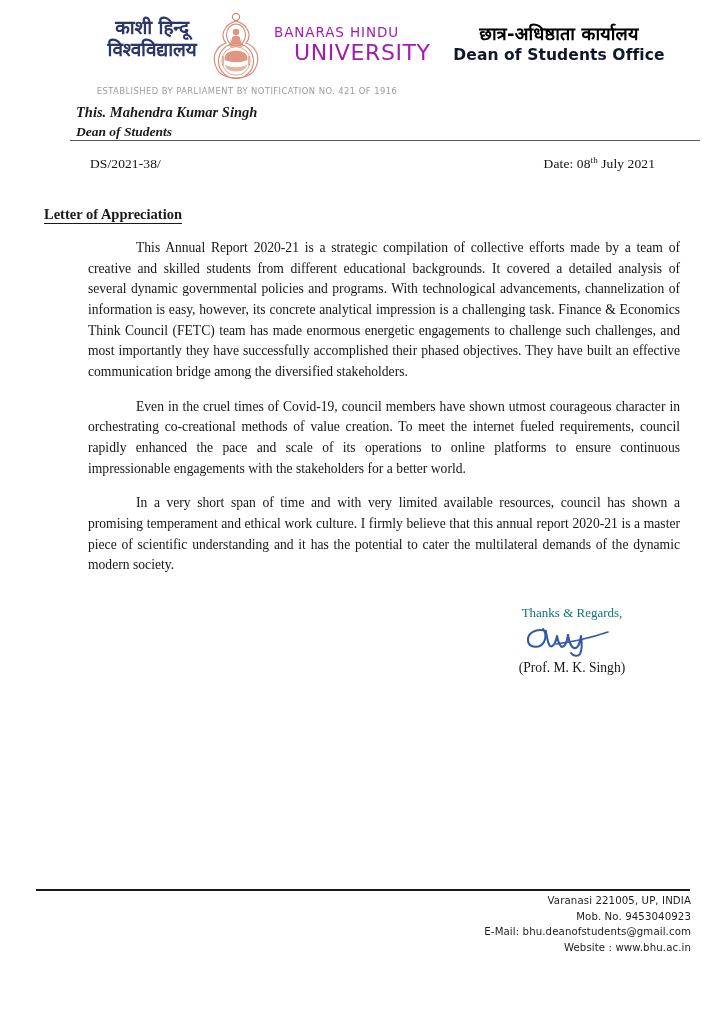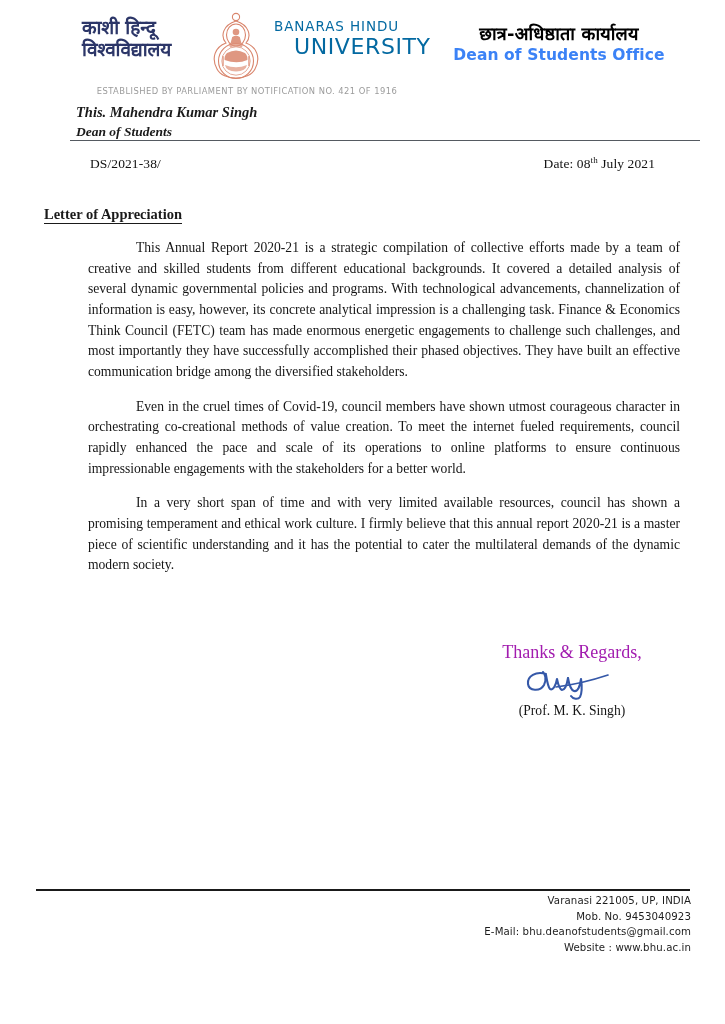--- a/index.html
+++ b/index.html
@@ -32,7 +32,7 @@
   }
   .logo-hindi {
     position: absolute;
-    left: 4px;
+    left: 14px;
     top: 4px;
     width: 120px;
     font-family: "DejaVu Sans", sans-serif;
@@ -41,6 +41,7 @@
     line-height: 1.16;
     color: #2c3668;
     letter-spacing: -0.2px;
+    text-align: center;
   }
   .logo-emblem {
     position: absolute;

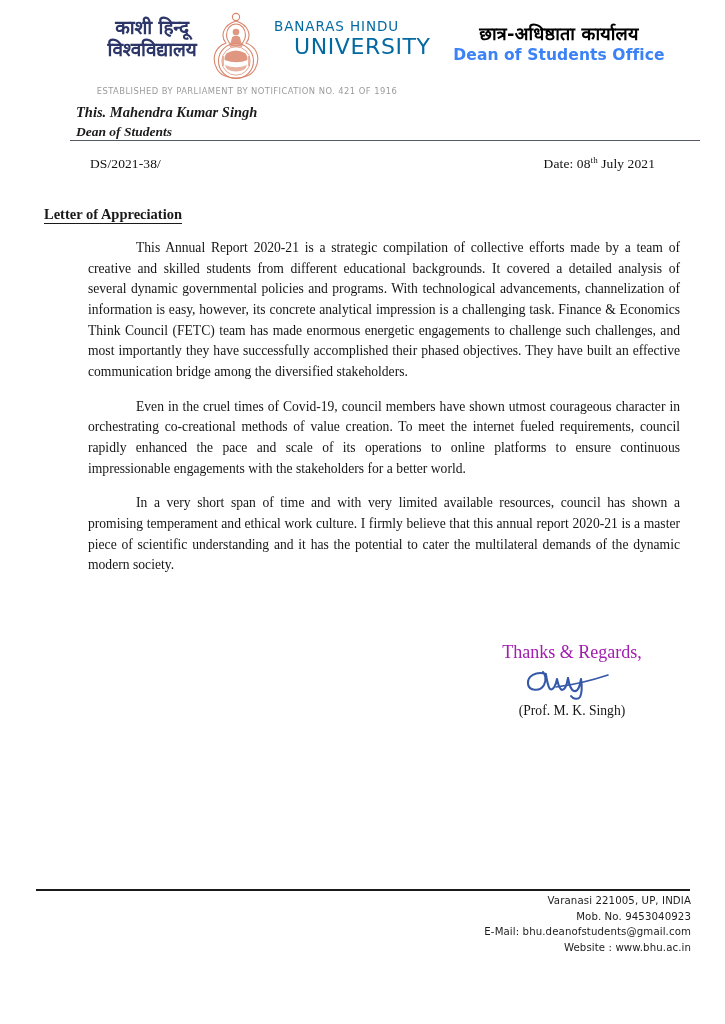--- a/index.html
+++ b/index.html
@@ -53,9 +53,9 @@
   .logo-en {
     position: absolute;
     left: 196px;
-    top: 6px;
-    font-family: "DejaVu Sans", sans-serif;
-    color: #0369a1;
+    top: 12px;
+    font-family: "DejaVu Sans", sans-serif;
+    color: #a21caf;
   }
   .logo-en .l1 {
     font-size: 13.5px;

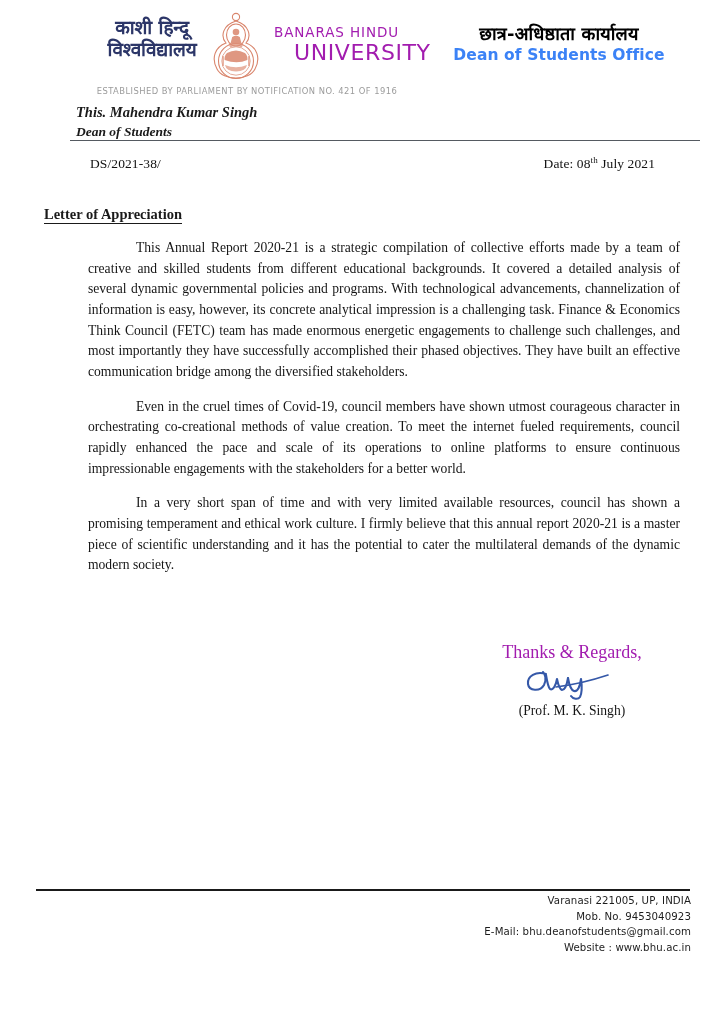--- a/index.html
+++ b/index.html
@@ -104,7 +104,7 @@
     font-family: "DejaVu Sans", sans-serif;
     font-size: 15.5px;
     font-weight: 700;
-    color: #3b82f6;
+    color: #0f172a;
     line-height: 1.25;
     letter-spacing: 0.1px;
     margin-top: 1px;

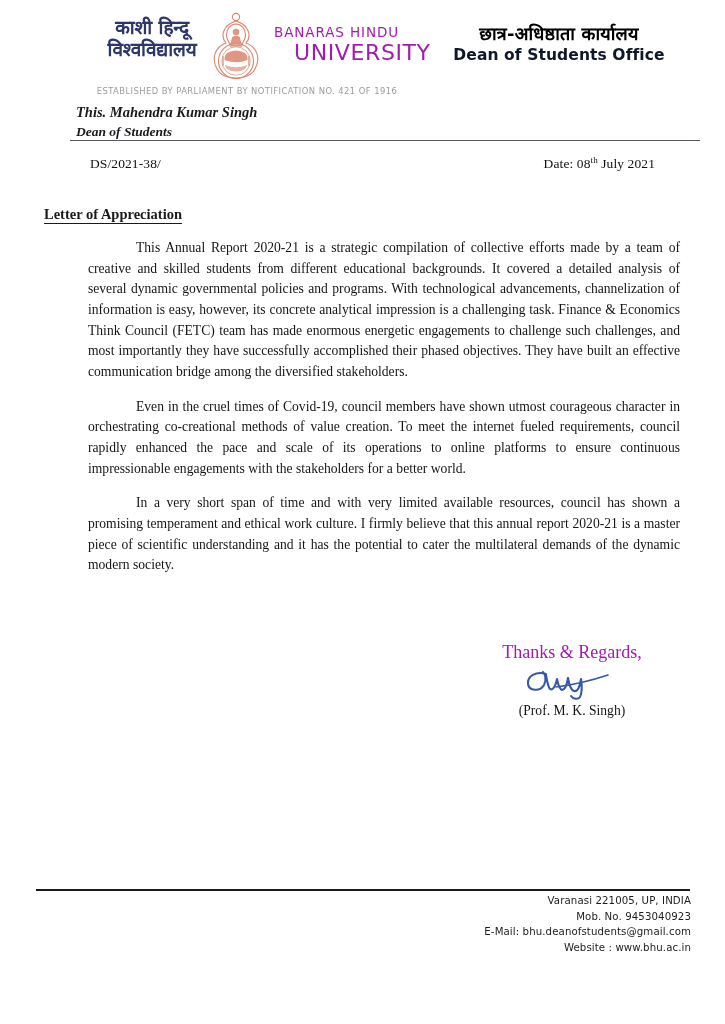--- a/index.html
+++ b/index.html
@@ -213,10 +213,9 @@
     text-align: center;
   }
   .sig-thanks {
-    font-size: 18px;
-    color: #a21caf;
+    font-size: 13px;
+    color: #0f766e;
     line-height: 1.4;
-    margin-top: 36px;
   }
   .sig-mark {
     height: 36px;

